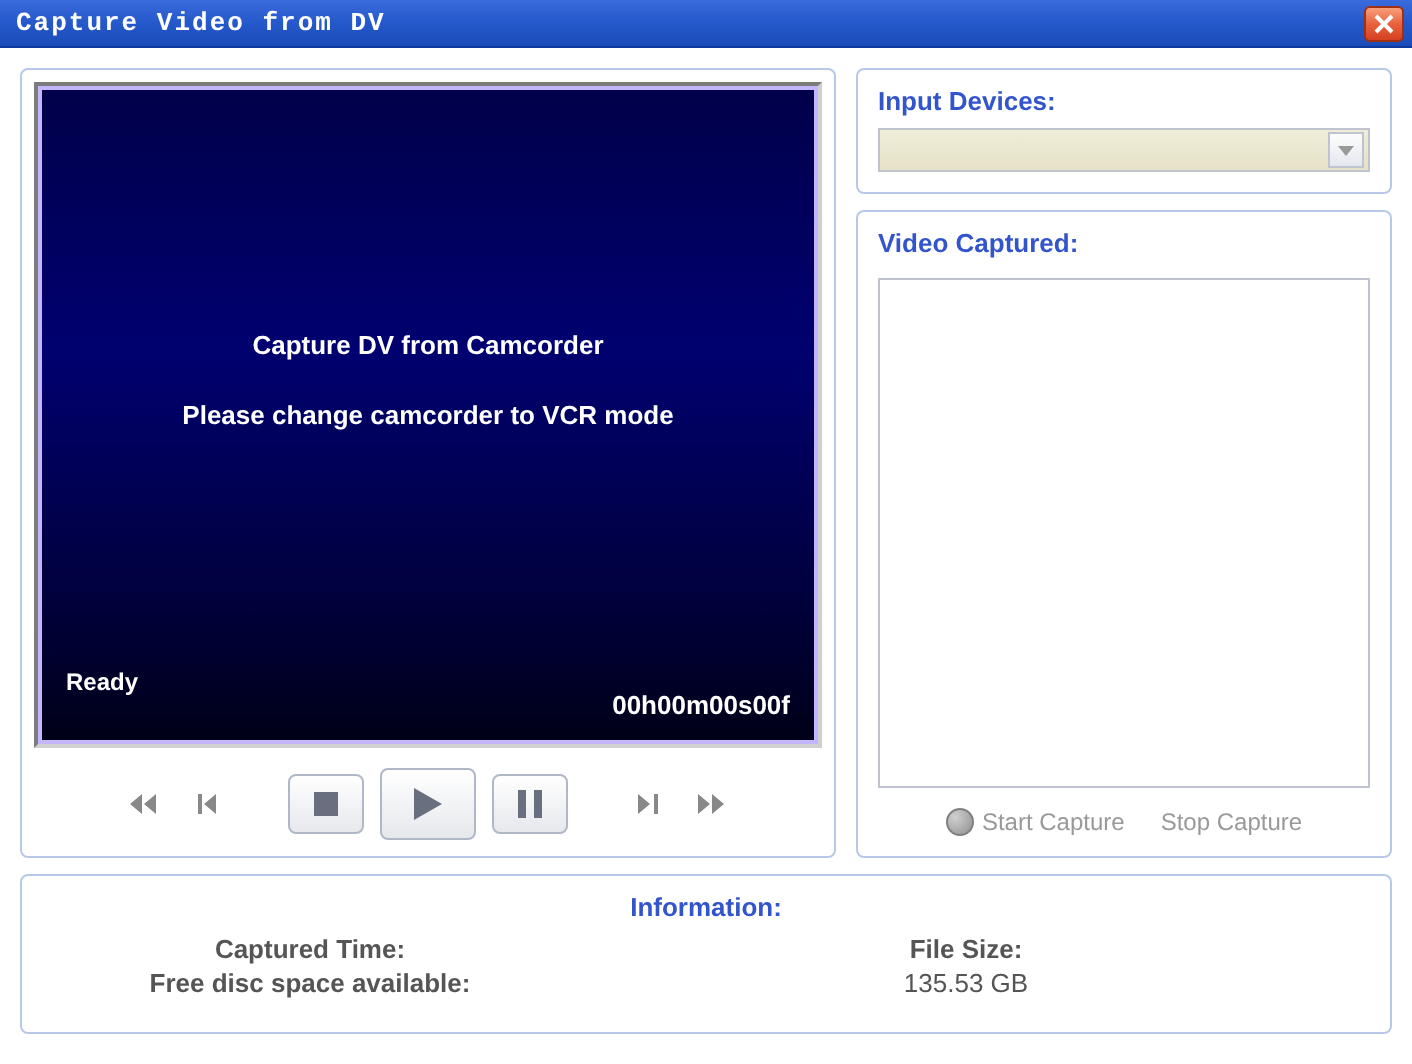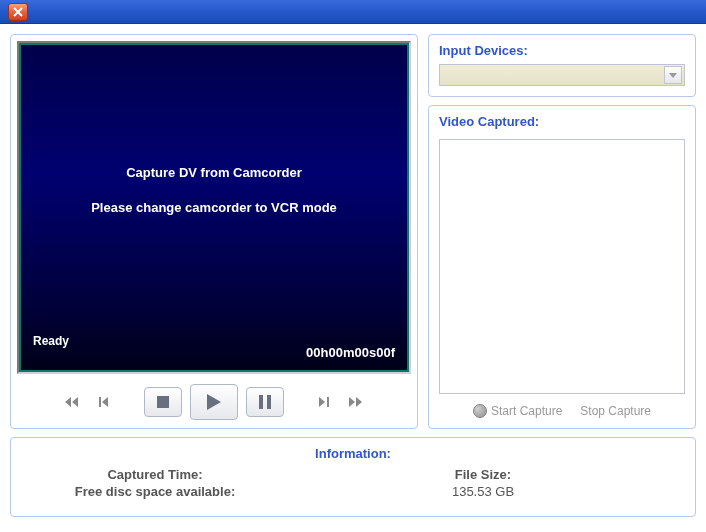--- a/index.html
+++ b/index.html
@@ -234,6 +234,7 @@
 <body>
 
 <div class="titlebar">
+  <span class="titlebar-text">Capture Video from DV</span>
   <div class="close-btn">
     <svg viewBox="0 0 10 10">
         <path d="M1 1 L9 9 M9 1 L1 9" stroke="#fff" stroke-width="2" fill="none"></path>

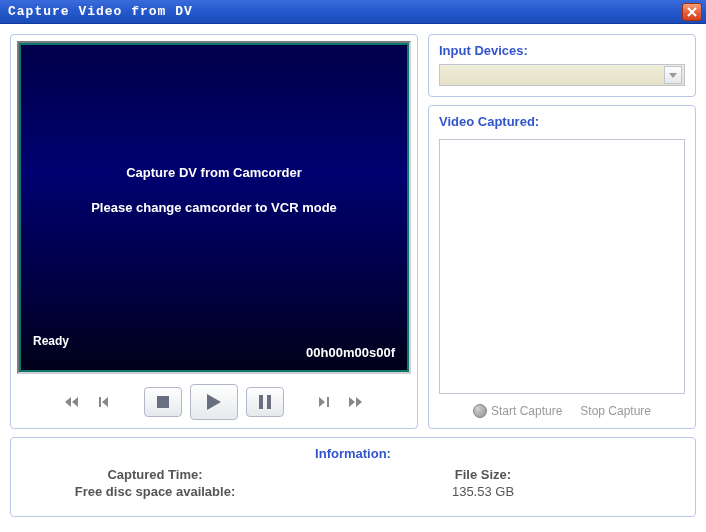--- a/index.html
+++ b/index.html
@@ -63,7 +63,7 @@
 }
 .video-frame {
   border: 2px inset #d0d0d0;
-  background: #0f766e;
+  background: #c4b5fd;
   padding: 2px;
   flex: 1;
   display: flex;

